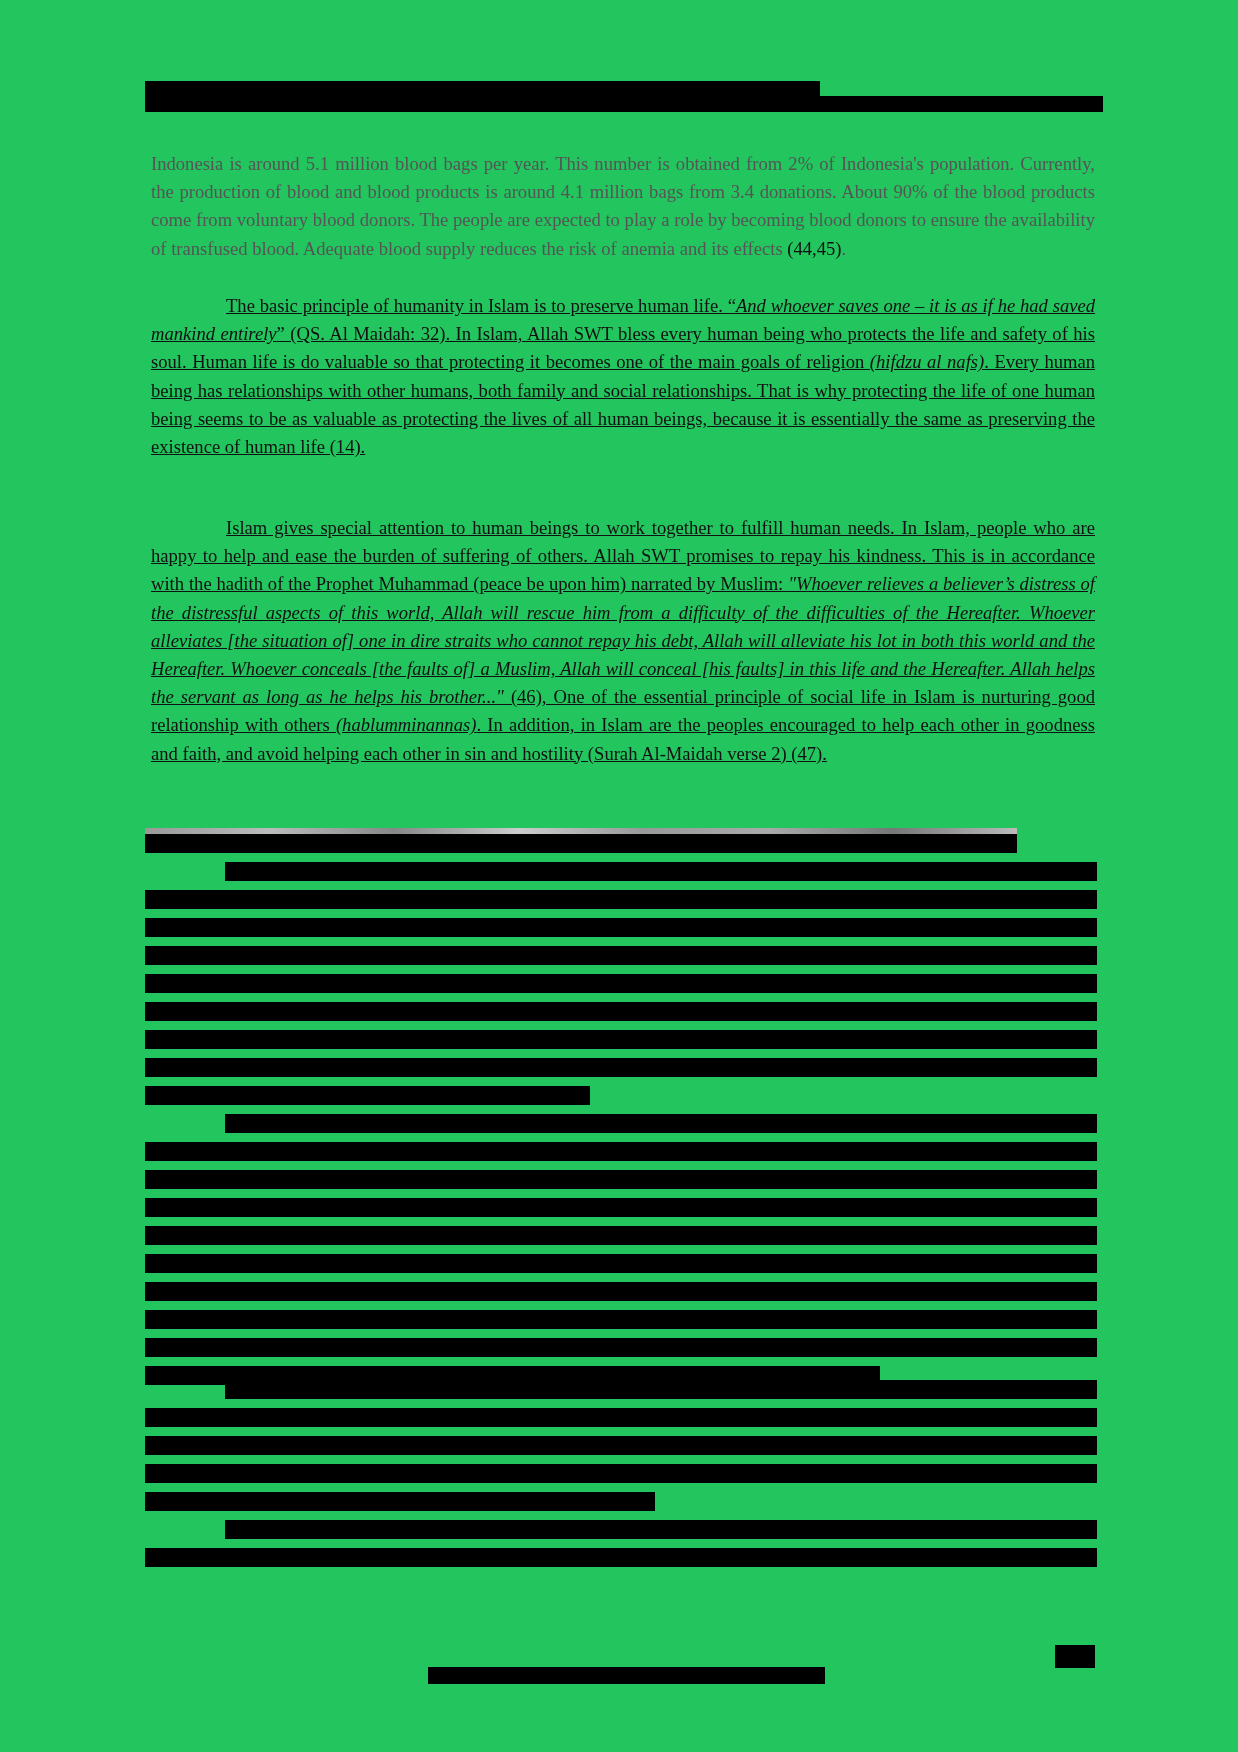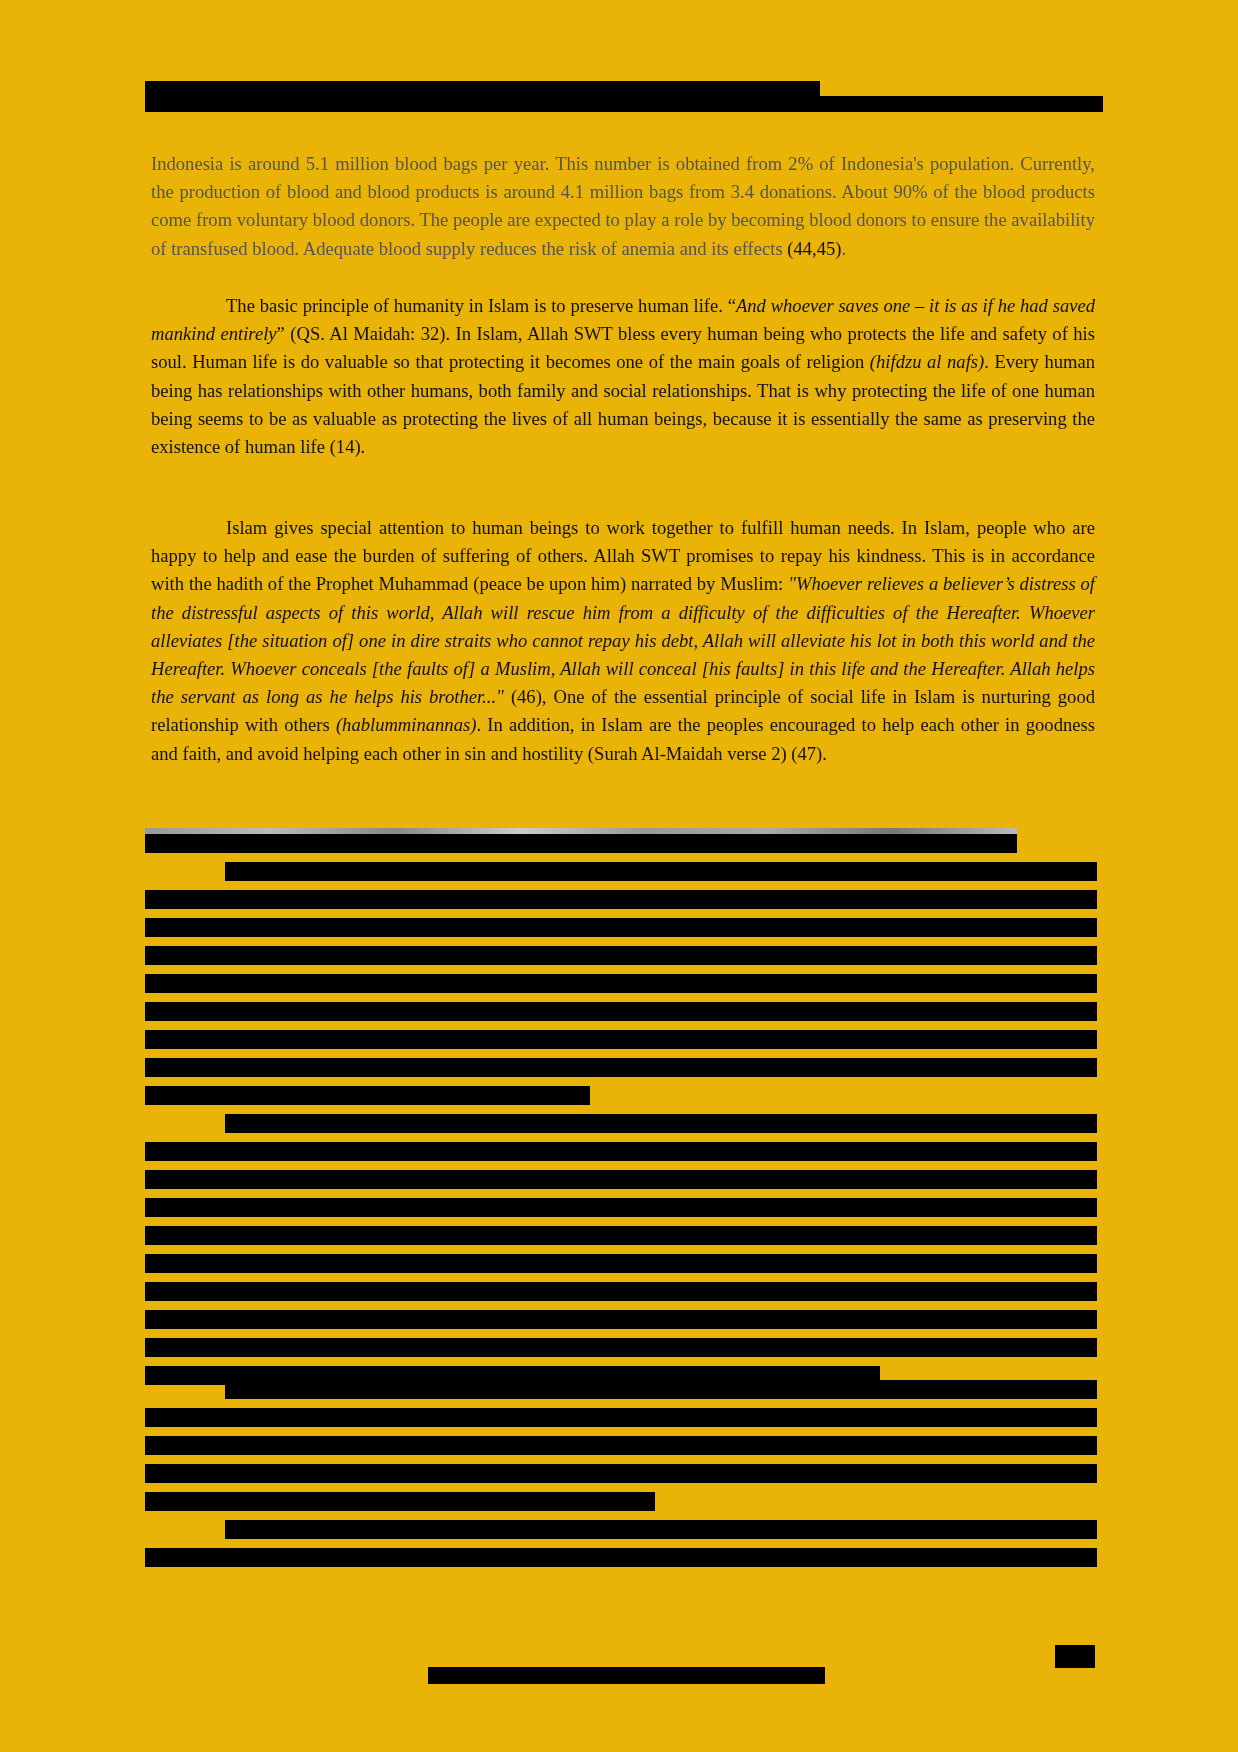--- a/index.html
+++ b/index.html
@@ -4,7 +4,7 @@
 <style>
   html, body { margin: 0; padding: 0; background: #ffffff; }
   body { width: 1238px; height: 1752px; position: relative; overflow: hidden; font-family: "DejaVu Serif", "Liberation Serif", serif; }
-  .page { position: absolute; left: 0; top: 0; width: 1238px; height: 1752px; background: #eab308; }
+  .page { position: absolute; left: 0; top: 0; width: 1238px; height: 1752px; background: #22c55e; }
 
   
   .redact { position: absolute; background: #000; }

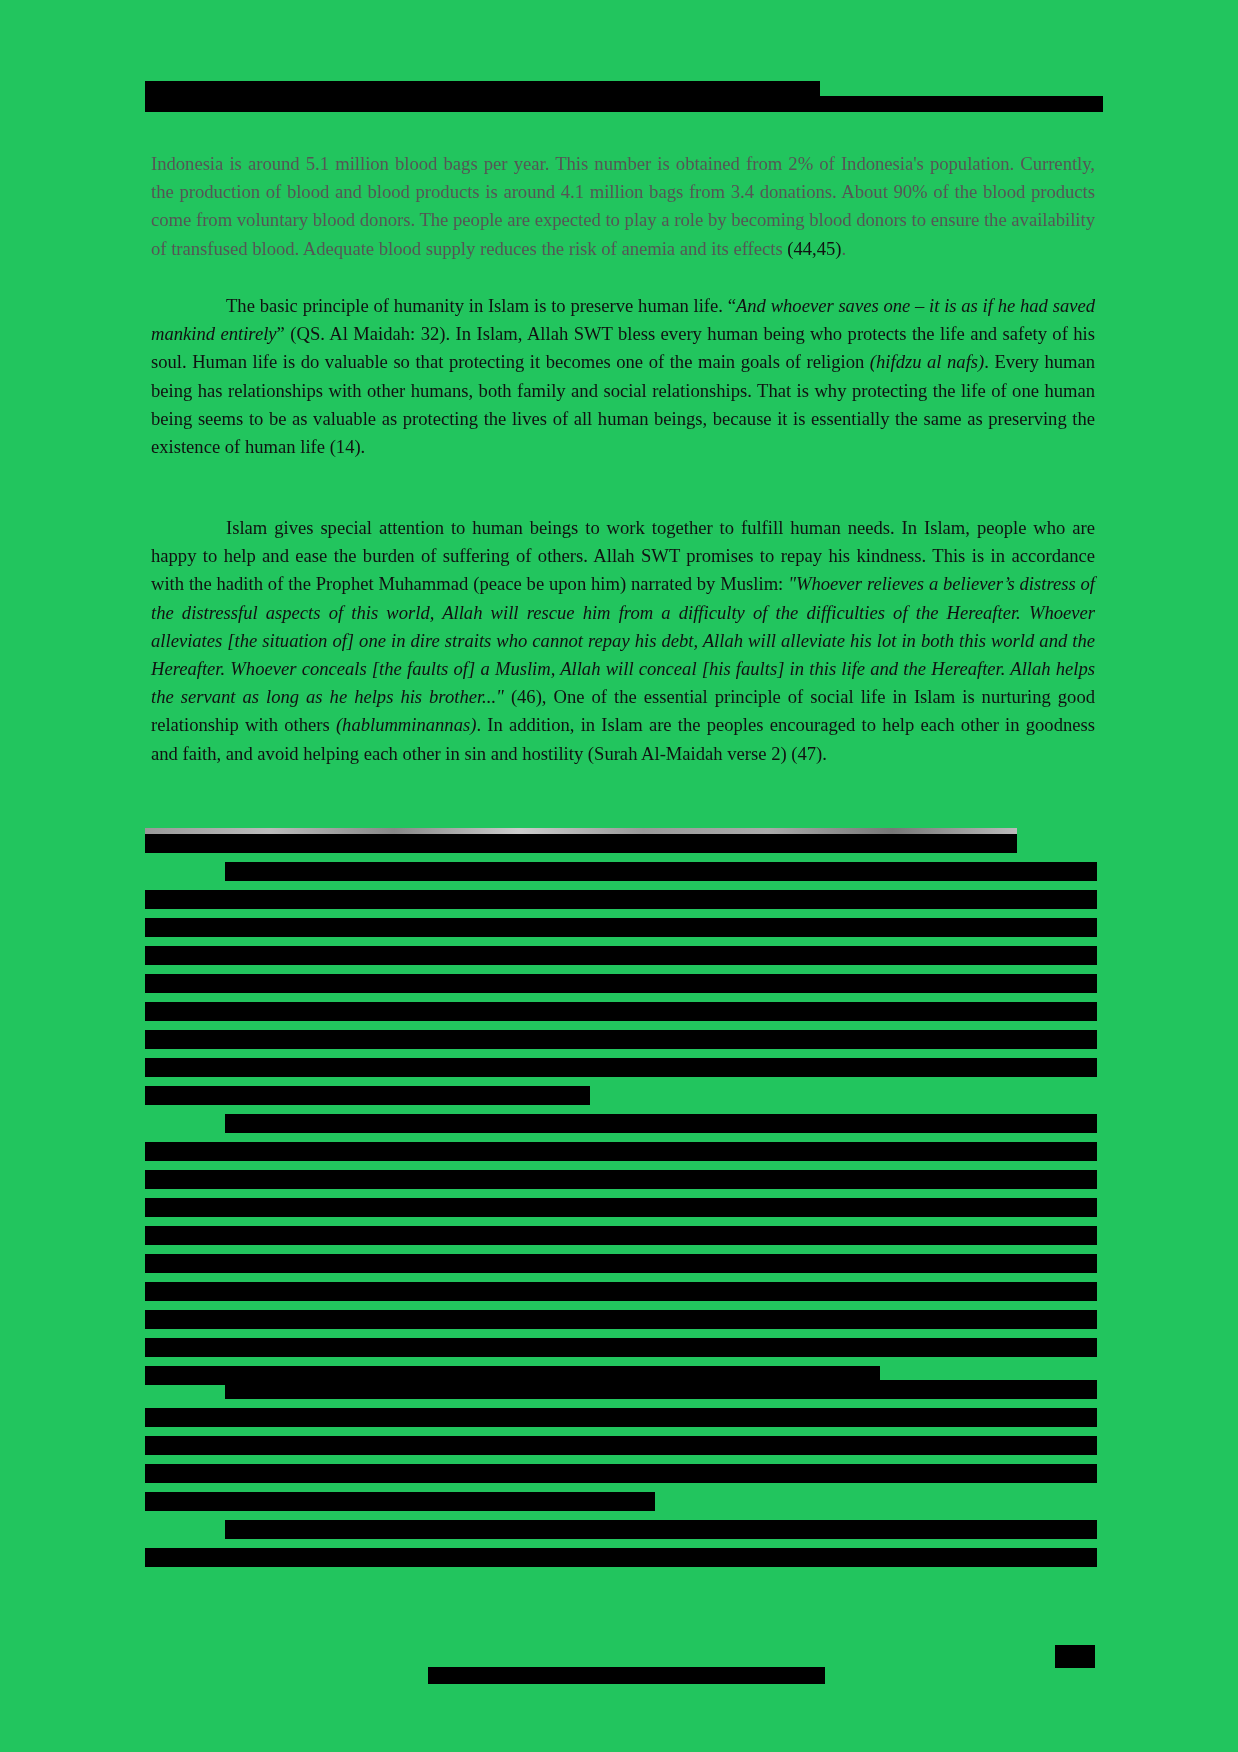--- a/index.html
+++ b/index.html
@@ -26,7 +26,7 @@
   .p1 { top: 150px; color: #555; }
   .p2 { top: 292px; }
   .p3 { top: 514px; }
-  .indent { text-indent: 75px; }
+  .indent { text-indent: 75px; text-decoration: underline; }
   .p1 .cite { color: #111; }
   em { font-style: italic; }
 

